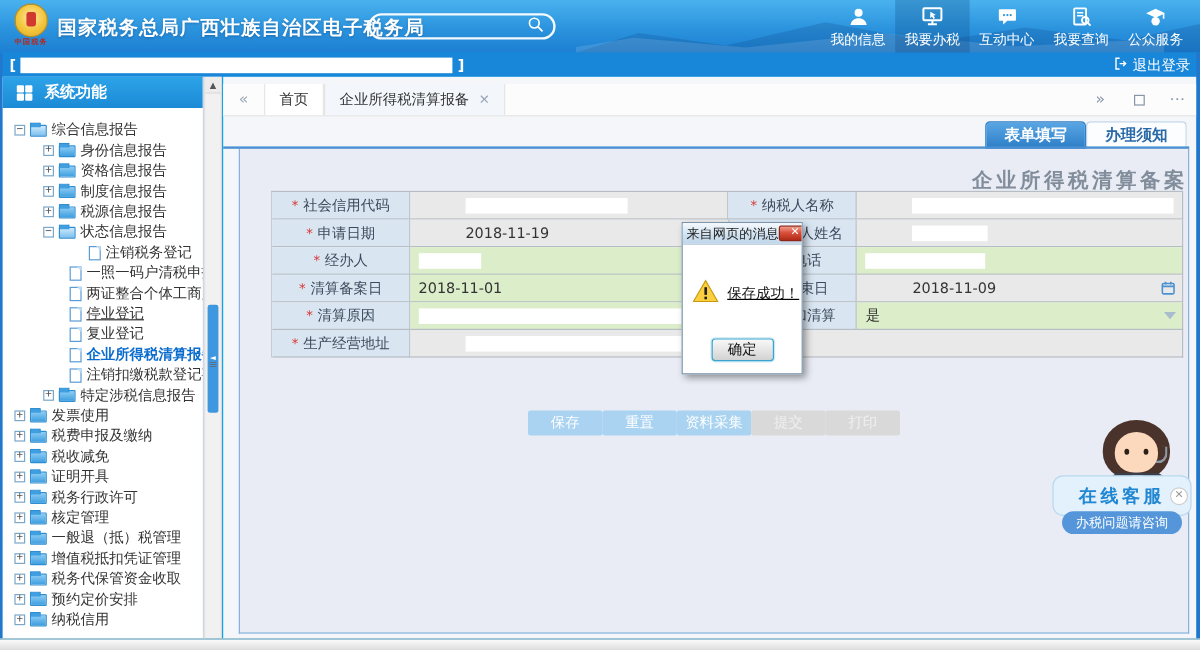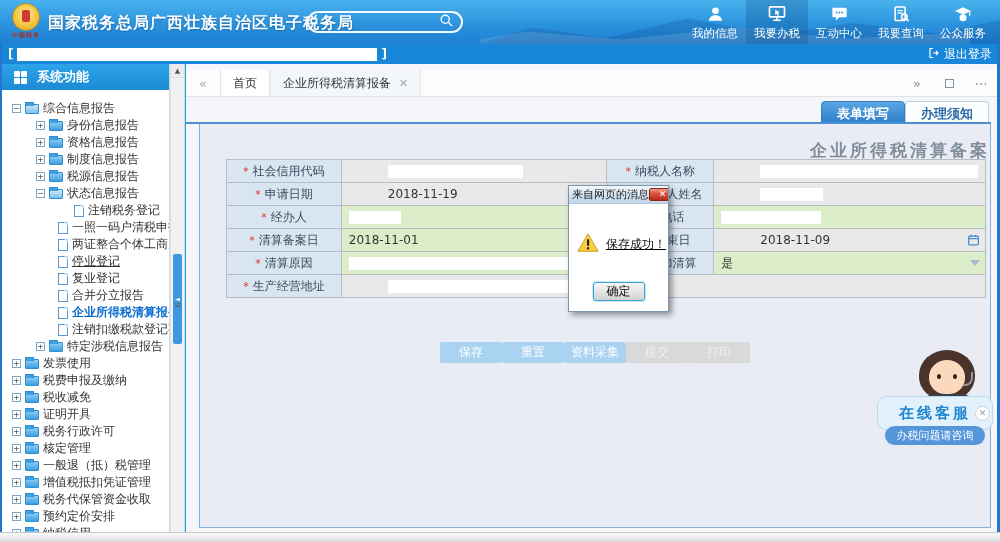--- a/index.html
+++ b/index.html
@@ -327,10 +327,6 @@
           <span class="doc"></span>
           <span class="lbl">复业登记</span>
         </div>
-        <div class="ti" style="padding-left: 56px;">
-          <span class="doc"></span>
-          <span class="lbl">合并分立报告</span>
-        </div>
         <div class="ti sel" style="padding-left: 56px;">
           <span class="doc"></span>
           <span class="lbl">企业所得税清算报备</span>

